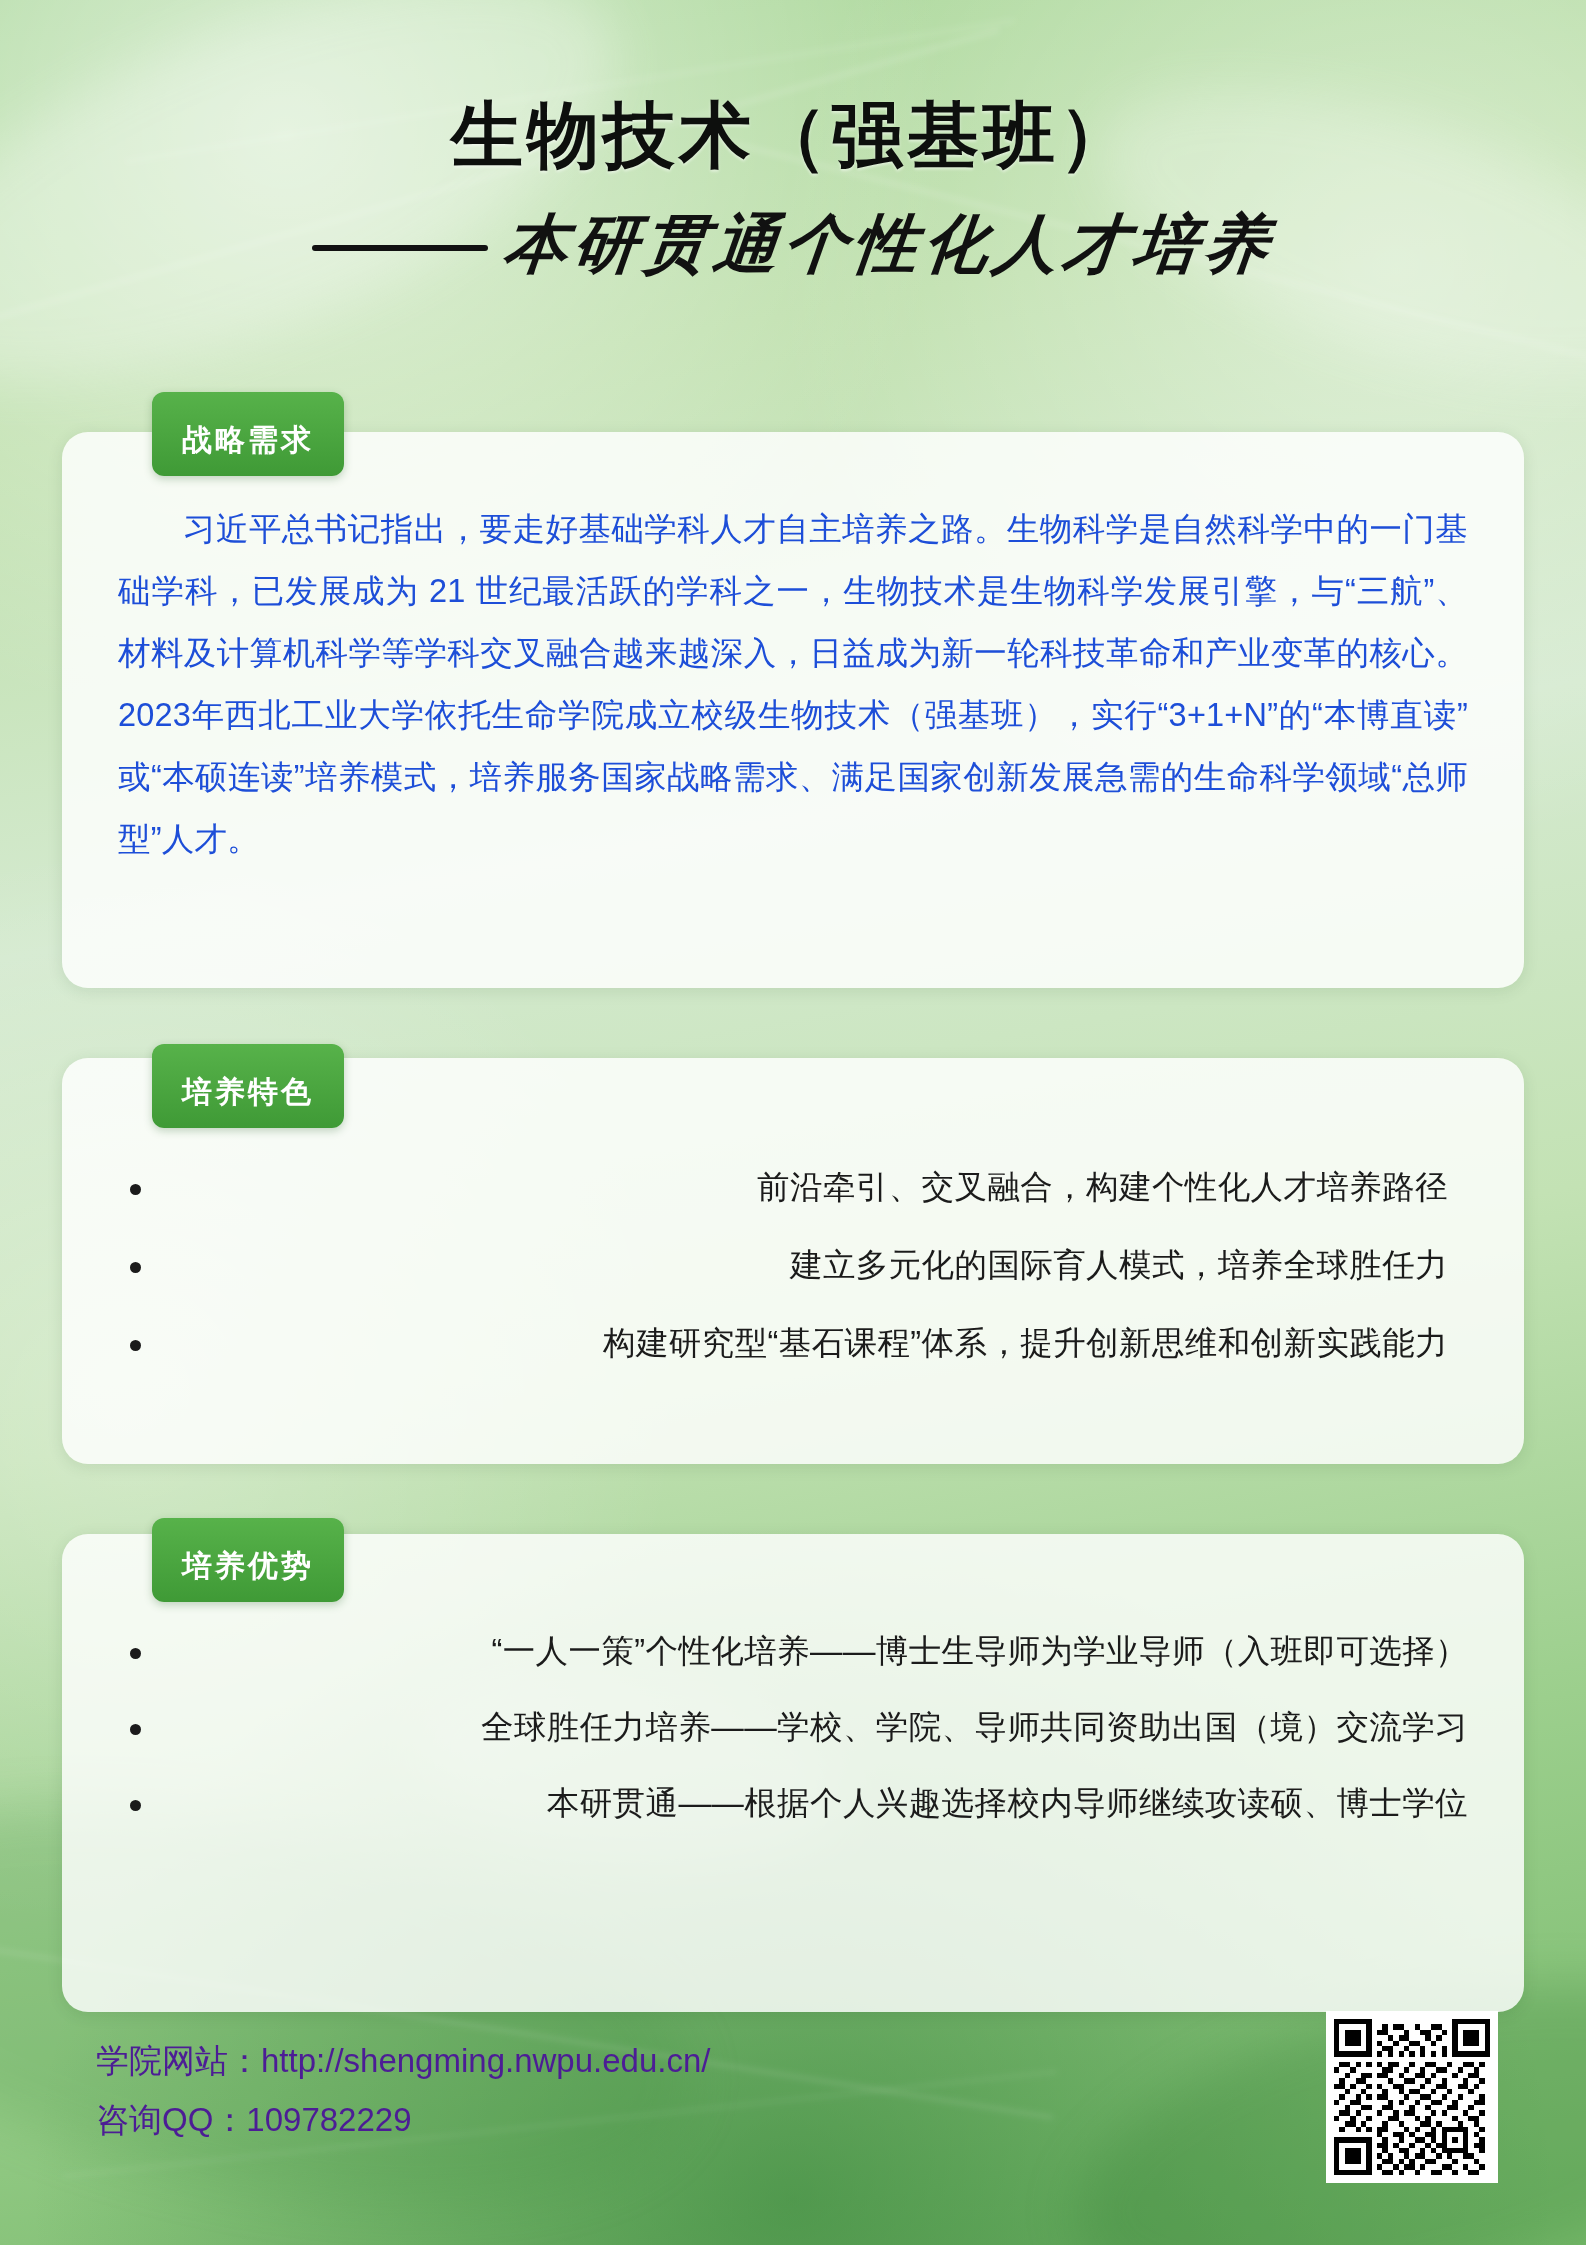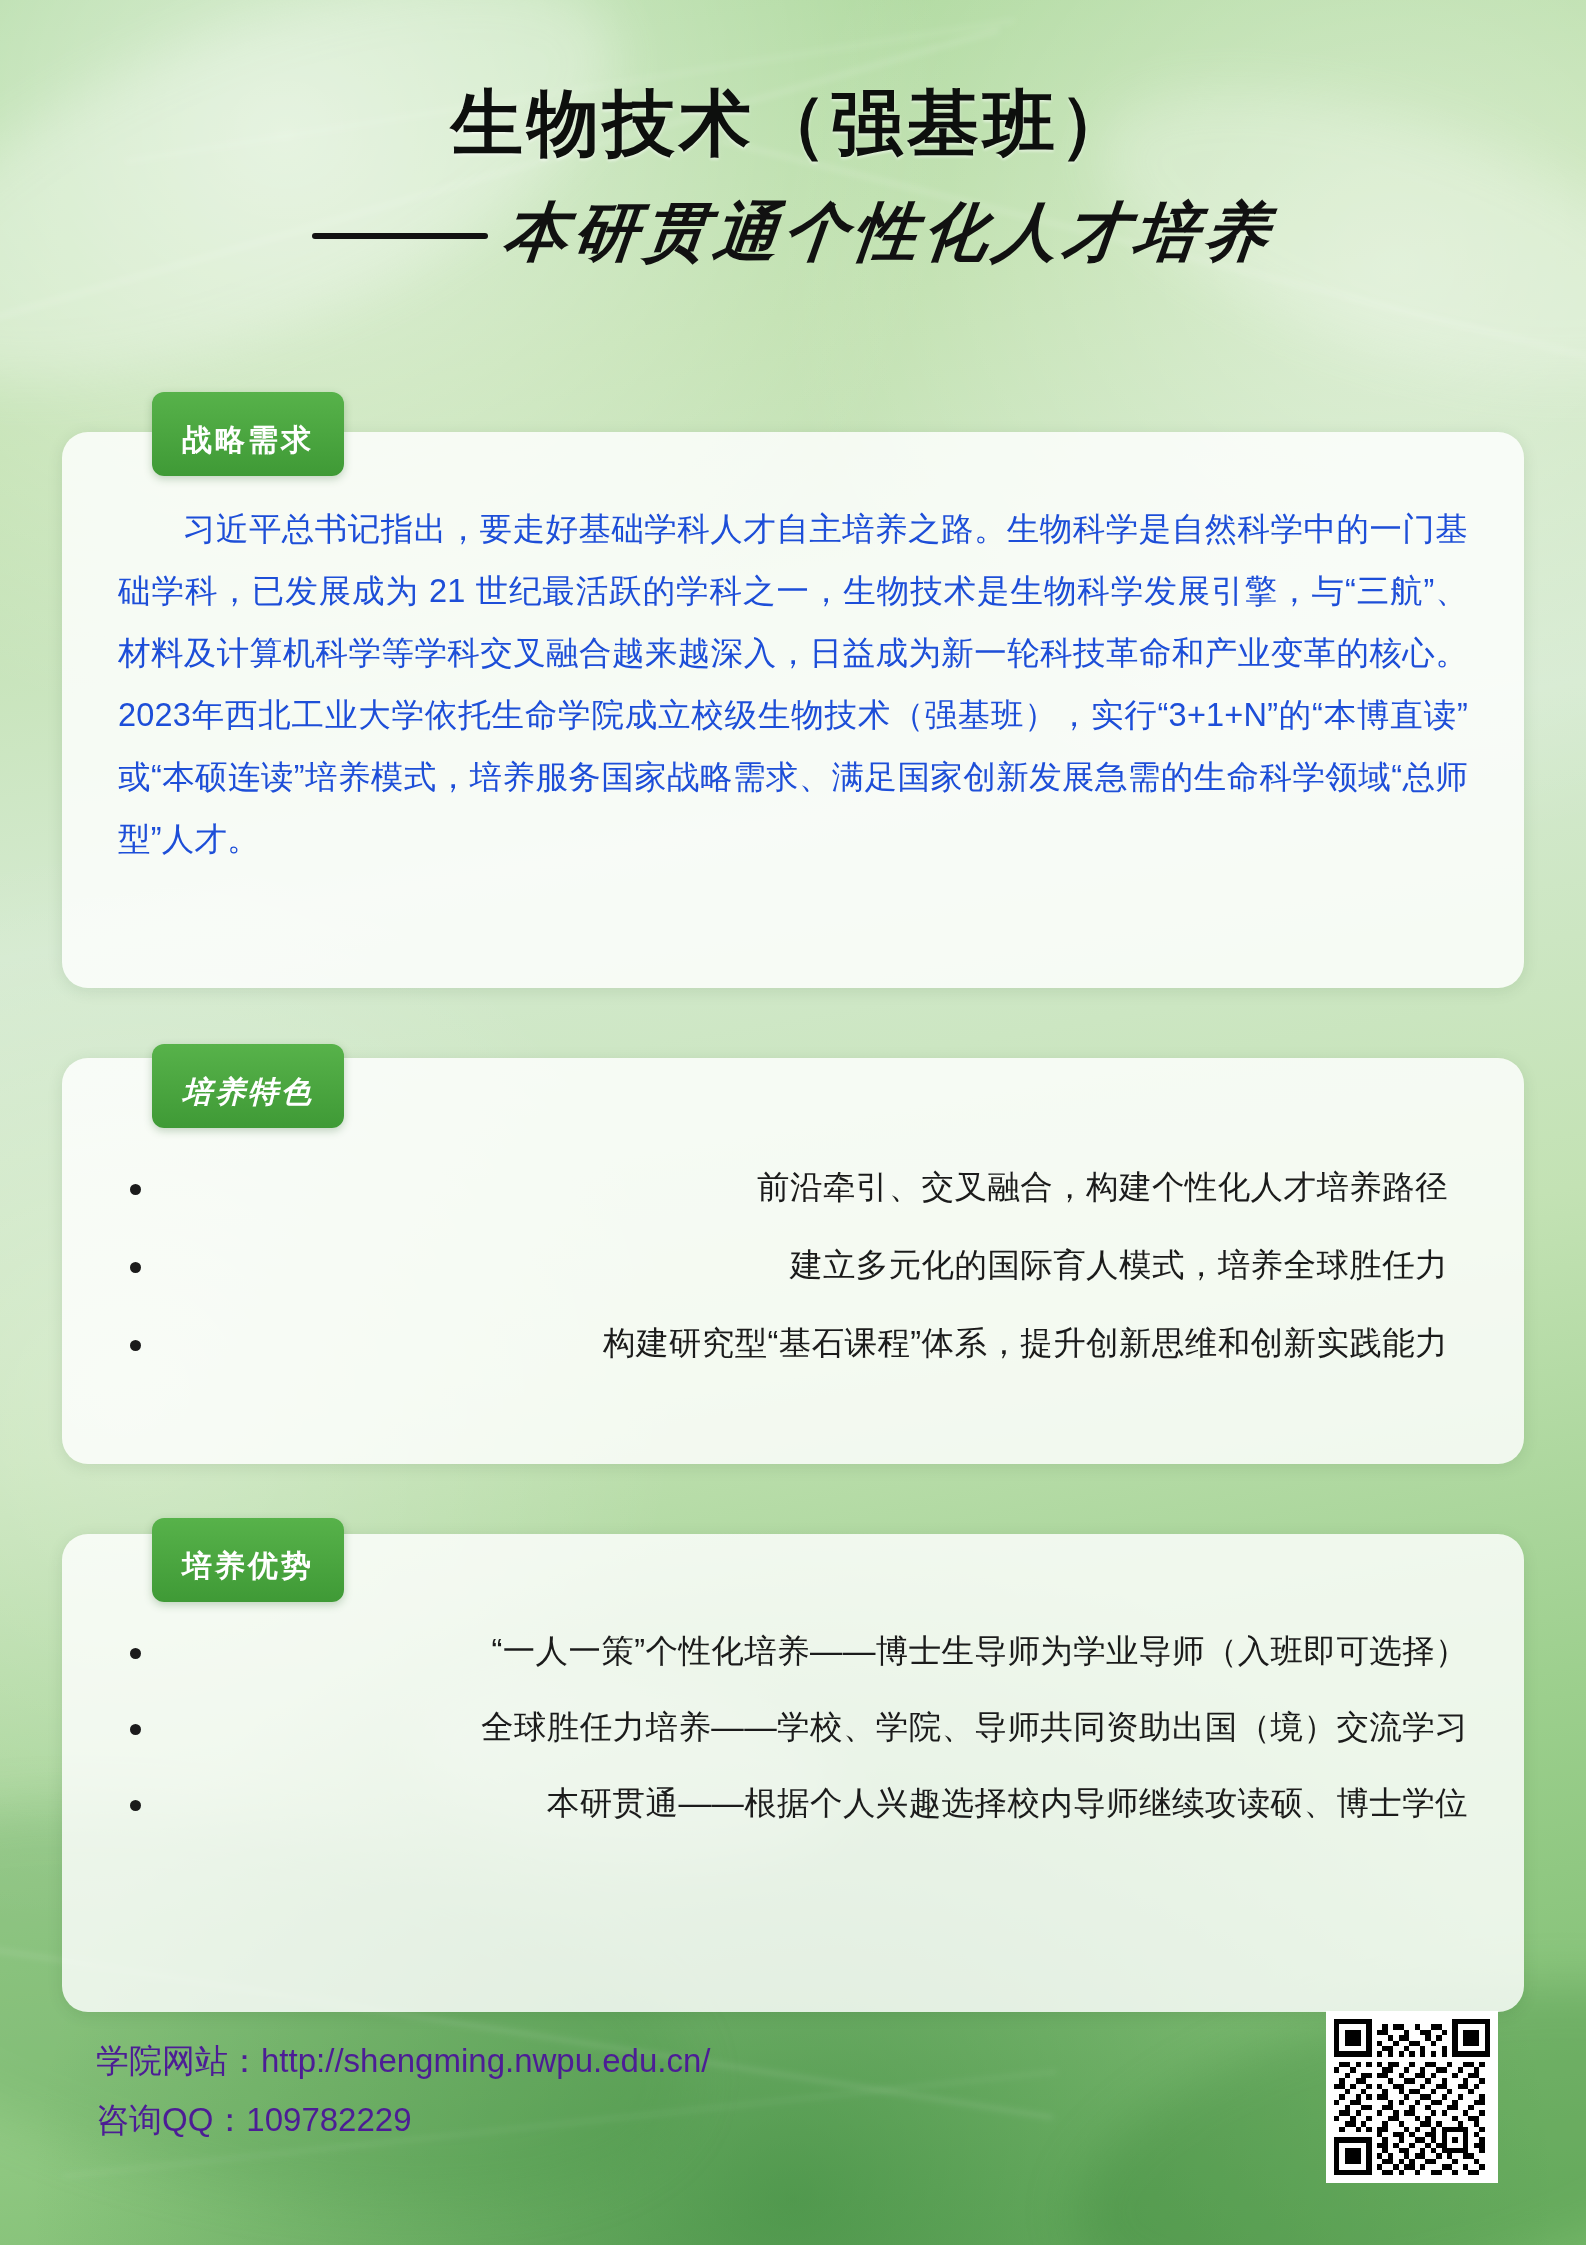--- a/index.html
+++ b/index.html
@@ -53,7 +53,7 @@
   
   .title-area {
     position: absolute;
-    top: 84px;
+    top: 96px;
     left: 0;
     width: 100%;
     text-align: center;

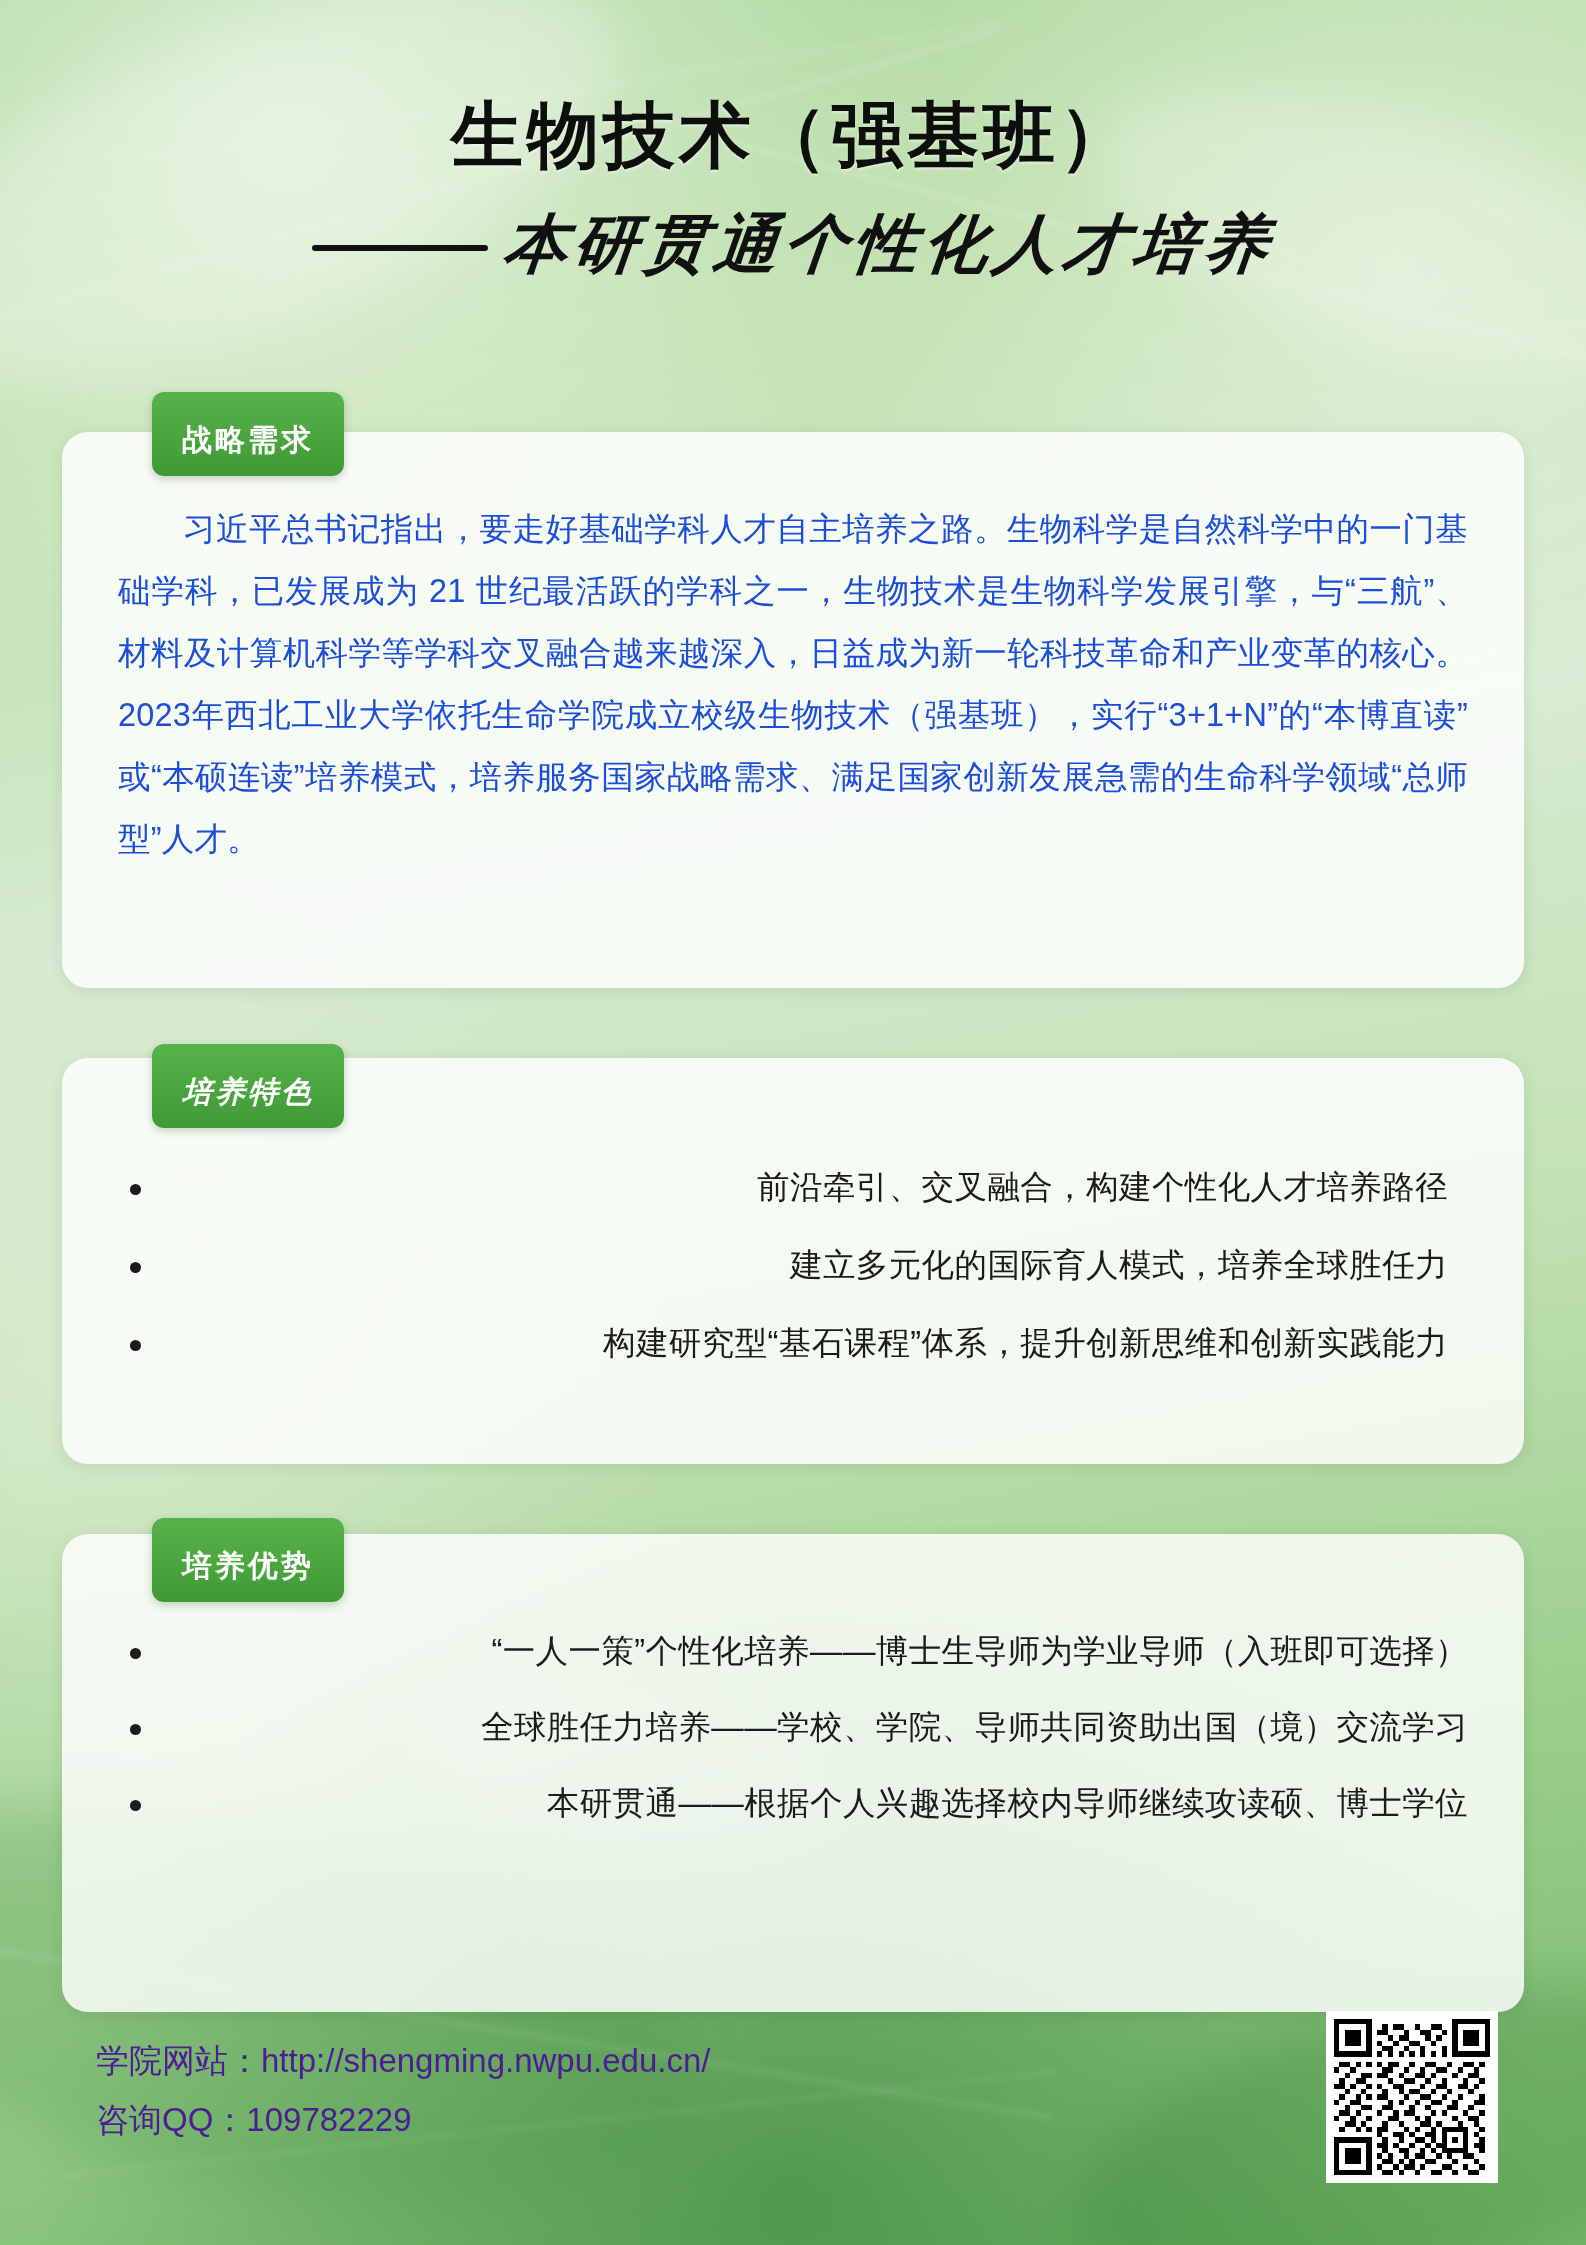--- a/index.html
+++ b/index.html
@@ -122,7 +122,7 @@
     white-space: nowrap;
   }
   .badge1 { left: 152px; top: 392px; }
-  .badge2 { left: 152px; top: 1044px; font-style: italic; }
+  .badge2 { left: 152px; top: 1044px; }
   .badge3 { left: 152px; top: 1518px; }
 
   

